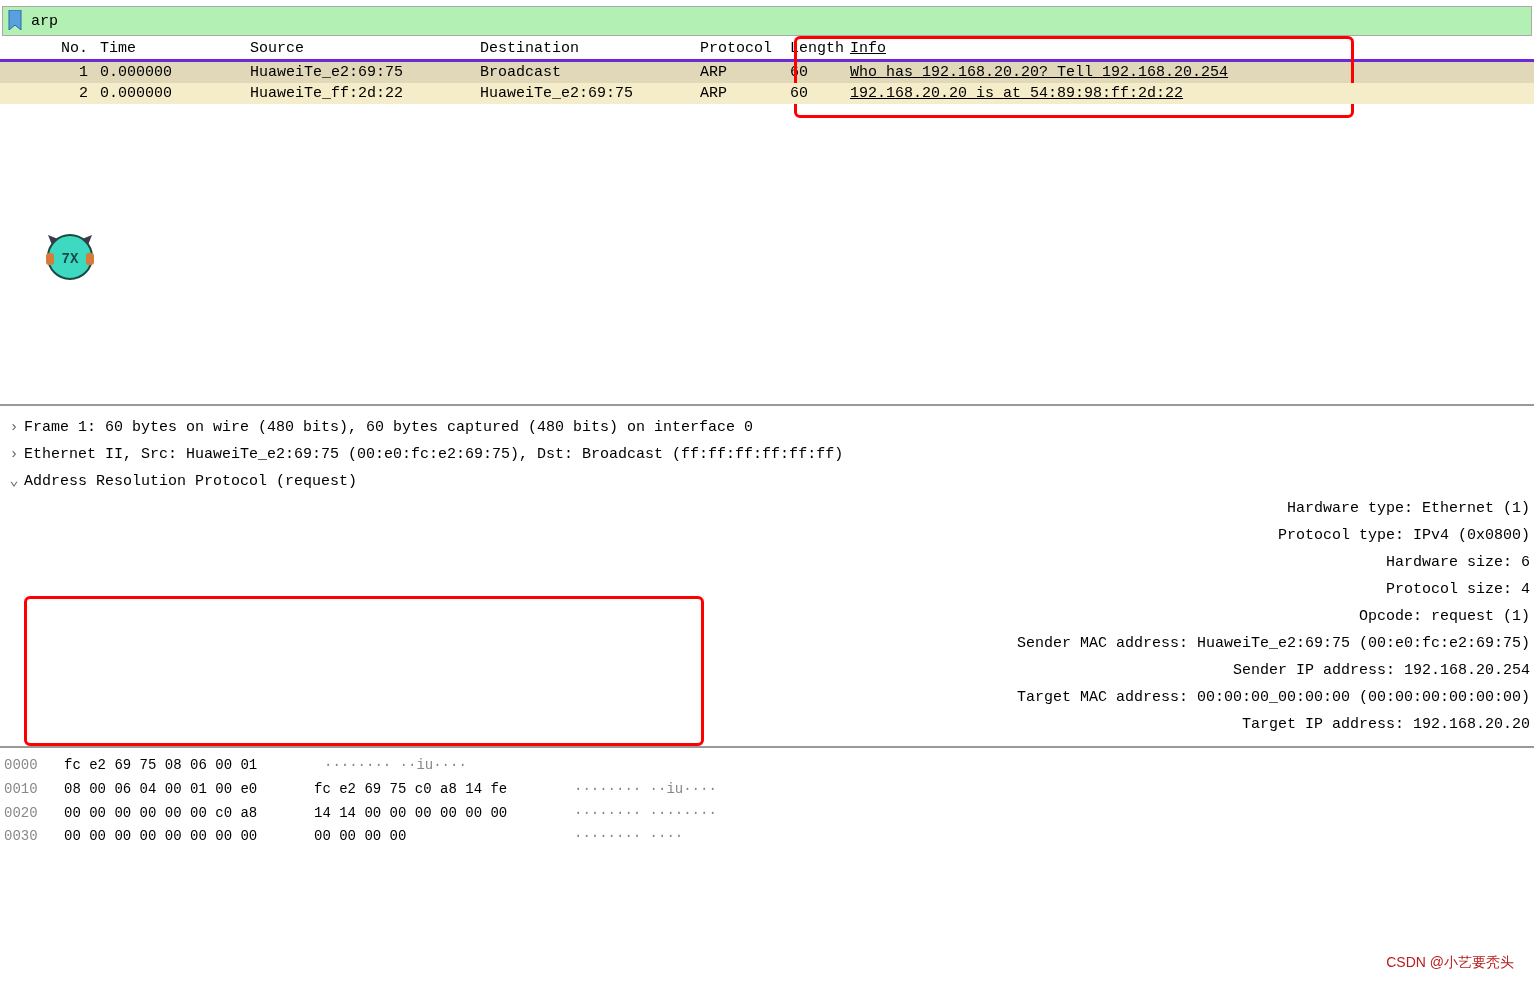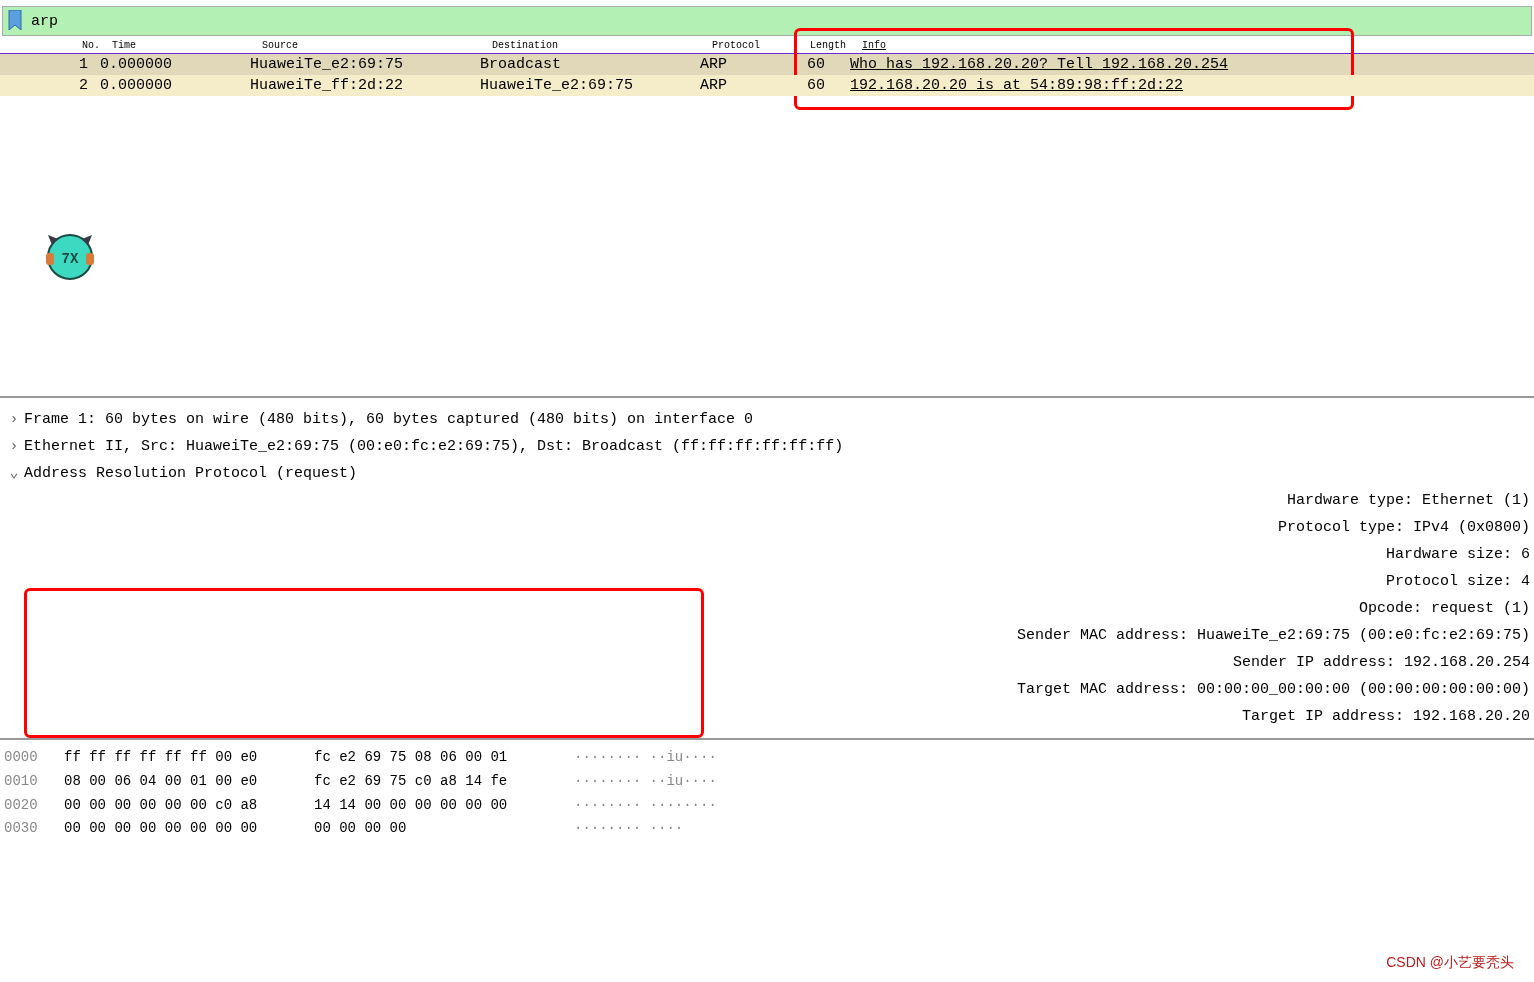--- a/index.html
+++ b/index.html
@@ -11,7 +11,7 @@
 .filter-input { flex:1; background:#b3f0b3; border:none; outline:none; font-family:inherit; font-size:15px; }
 
 .packet-list { width:100%; }
-.packet-header { display:flex; border-bottom:1px solid #6d28d9; font-size:10px; padding:2px 12px; position:relative; }
+.packet-header { display:flex; border-bottom:3px solid #6d28d9; font-size:15px; padding:2px 0; position:relative; }
 .packet-row { display:flex; padding:2px 0; position:relative; }
 .packet-row.sel { background:#e0d8b8; }
 .packet-row.alt { background:#f5ecc9; }

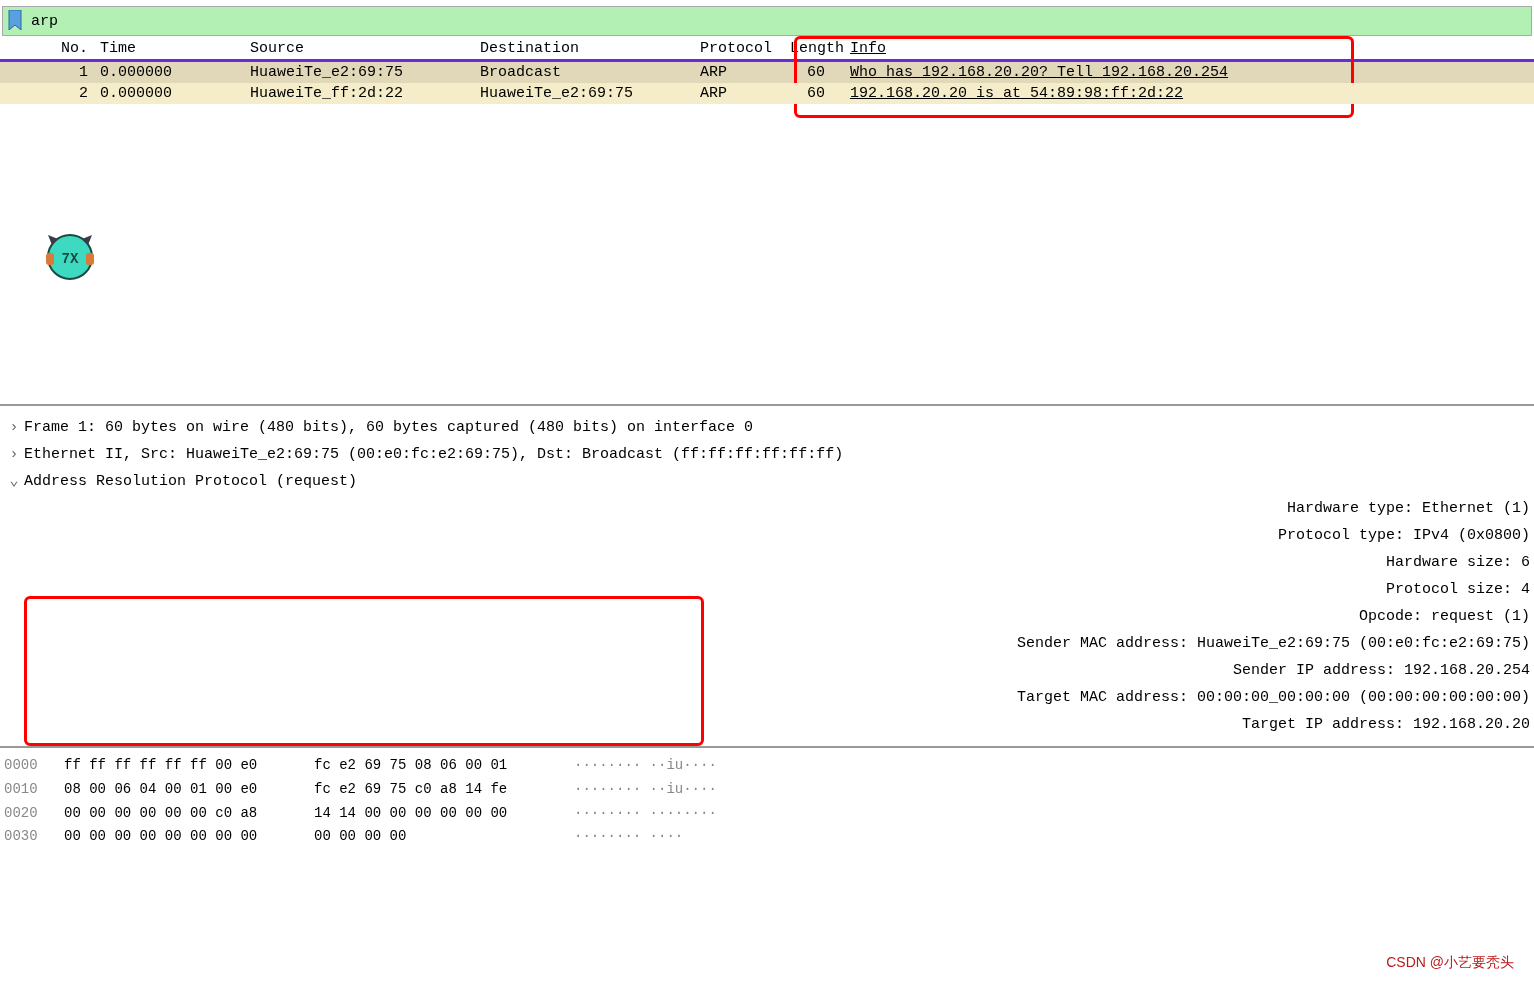--- a/index.html
+++ b/index.html
@@ -20,7 +20,7 @@
 .col-src { width:230px; }
 .col-dst { width:220px; }
 .col-proto { width:90px; }
-.col-len { width:60px; text-align:center; padding-right:8px; }
+.col-len { width:60px; text-align:left; padding-right:8px; }
 .col-info { flex:1;text-decoration:underline; }
 
 .highlight-top { position:absolute; border:3px solid red; border-radius:6px; left:794px; top:-26px; width:560px; height:82px; pointer-events:none; }

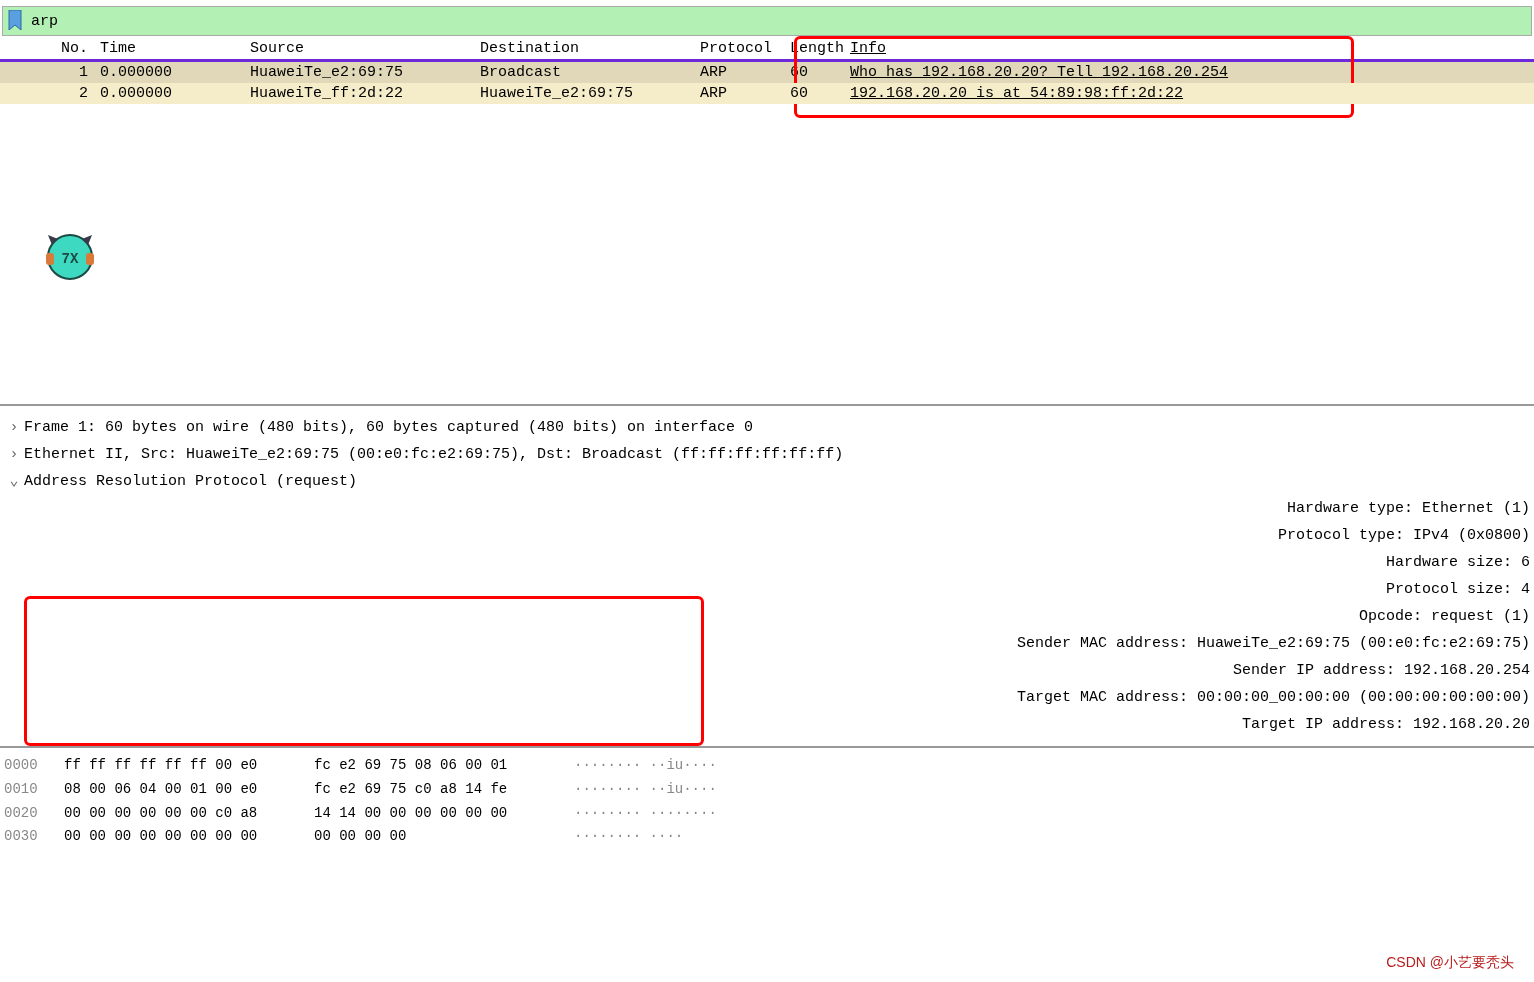--- a/index.html
+++ b/index.html
@@ -124,7 +124,6 @@
 <div class="hex-pane">
   <div class="hex-line">
     <span class="hex-offset">0000</span>
-    <span class="hex-bytes1">ff ff ff ff ff ff 00 e0</span>
     <span class="hex-bytes2">fc e2 69 75 08 06 00 01</span>
     <span class="hex-ascii">········ ··iu····</span>
   </div>

